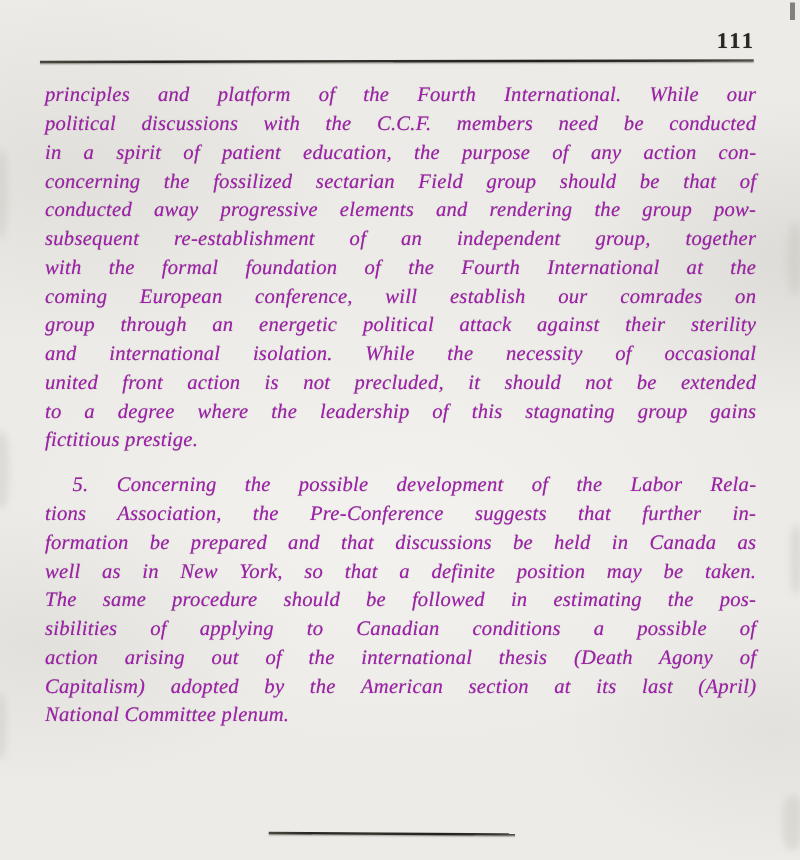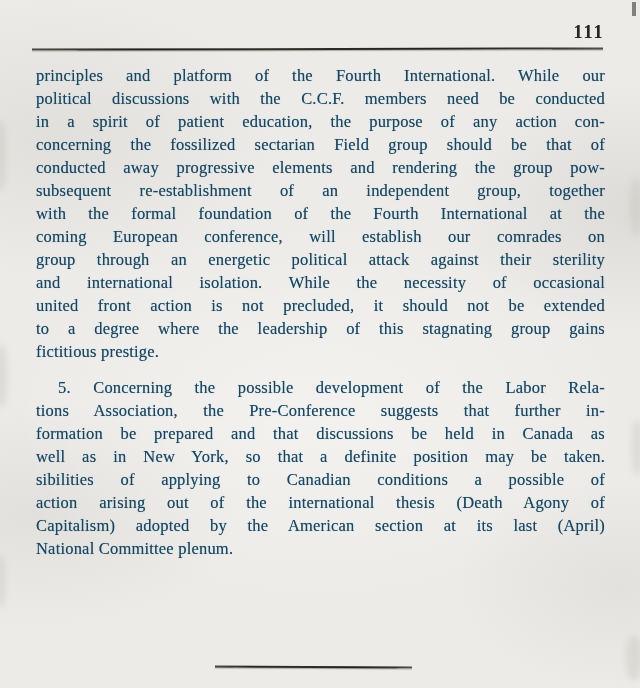--- a/index.html
+++ b/index.html
@@ -61,9 +61,10 @@
     width: 569px;
     font-size: 16.5px;
     line-height: 23px;
-    color: #0c4a6e;
+    color: #a21caf;
     letter-spacing: 0.2px;
     text-shadow: 0 0 0.7px rgba(53,49,43,0.5);
+    font-style: italic;
   }
   .para { margin: 0; padding: 0; }
   .para-2 { margin-top: 13px; }

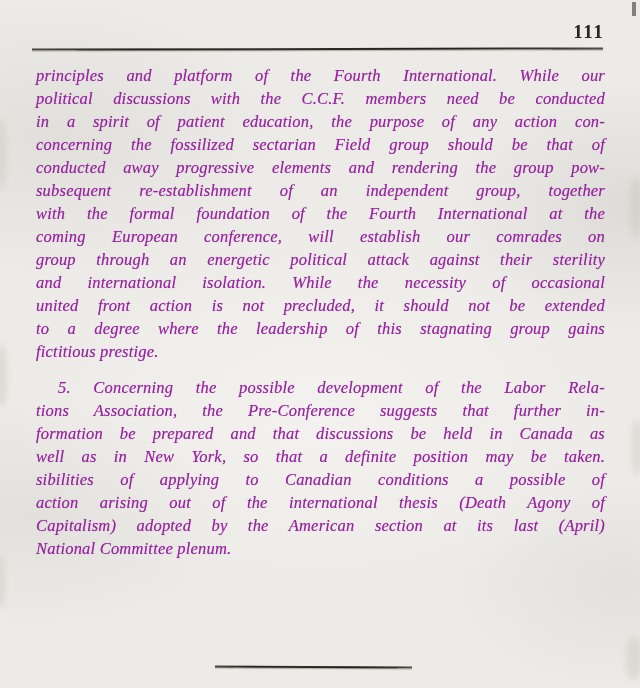--- a/index.html
+++ b/index.html
@@ -139,6 +139,7 @@
     <div class="tline">tions Association, the Pre-Conference suggests that further in-</div>
     <div class="tline">formation be prepared and that discussions be held in Canada as</div>
     <div class="tline">well as in New York, so that a definite position may be taken.</div>
+    <div class="tline">The same procedure should be followed in estimating the pos-</div>
     <div class="tline">sibilities of applying to Canadian conditions a possible of</div>
     <div class="tline">action arising out of the international thesis (Death Agony of</div>
     <div class="tline">Capitalism) adopted by the American section at its last (April)</div>

